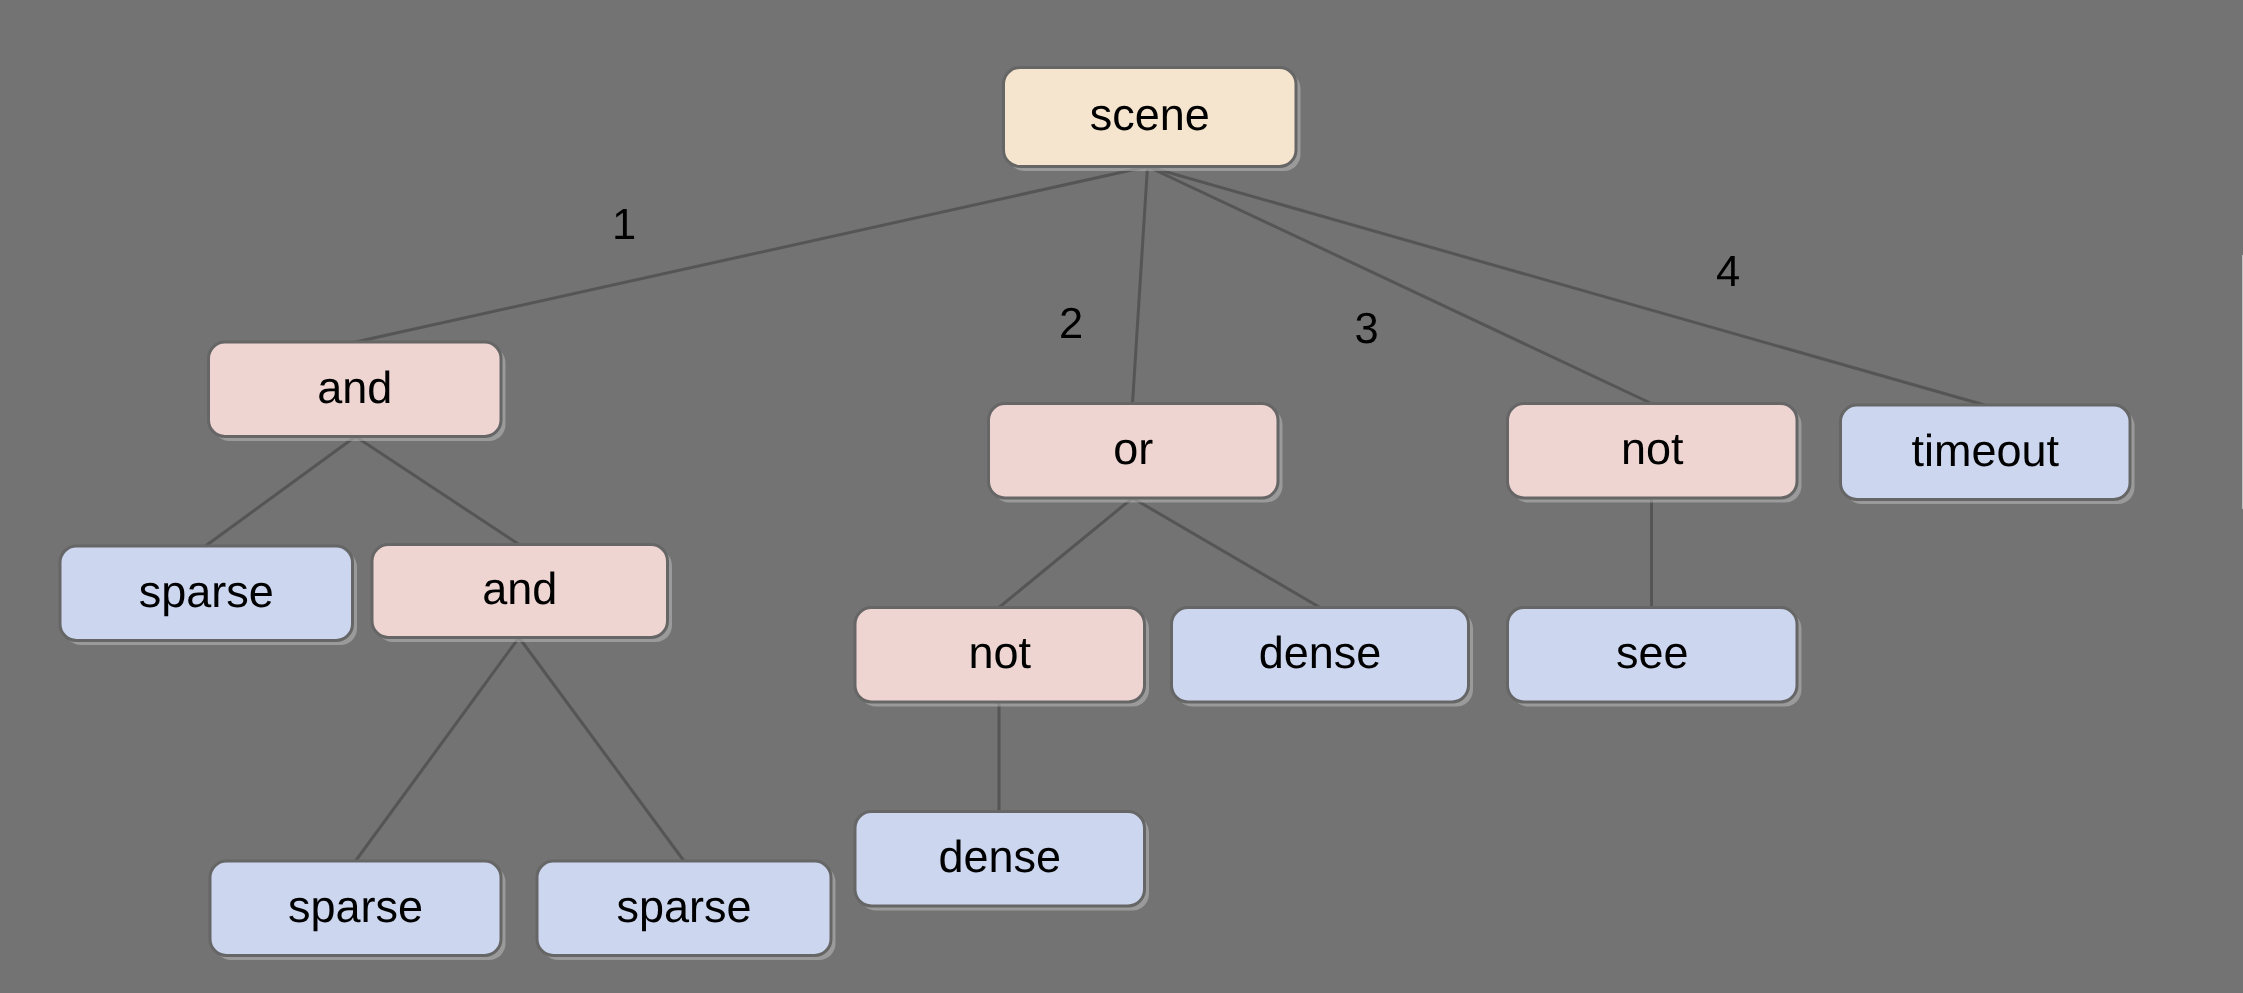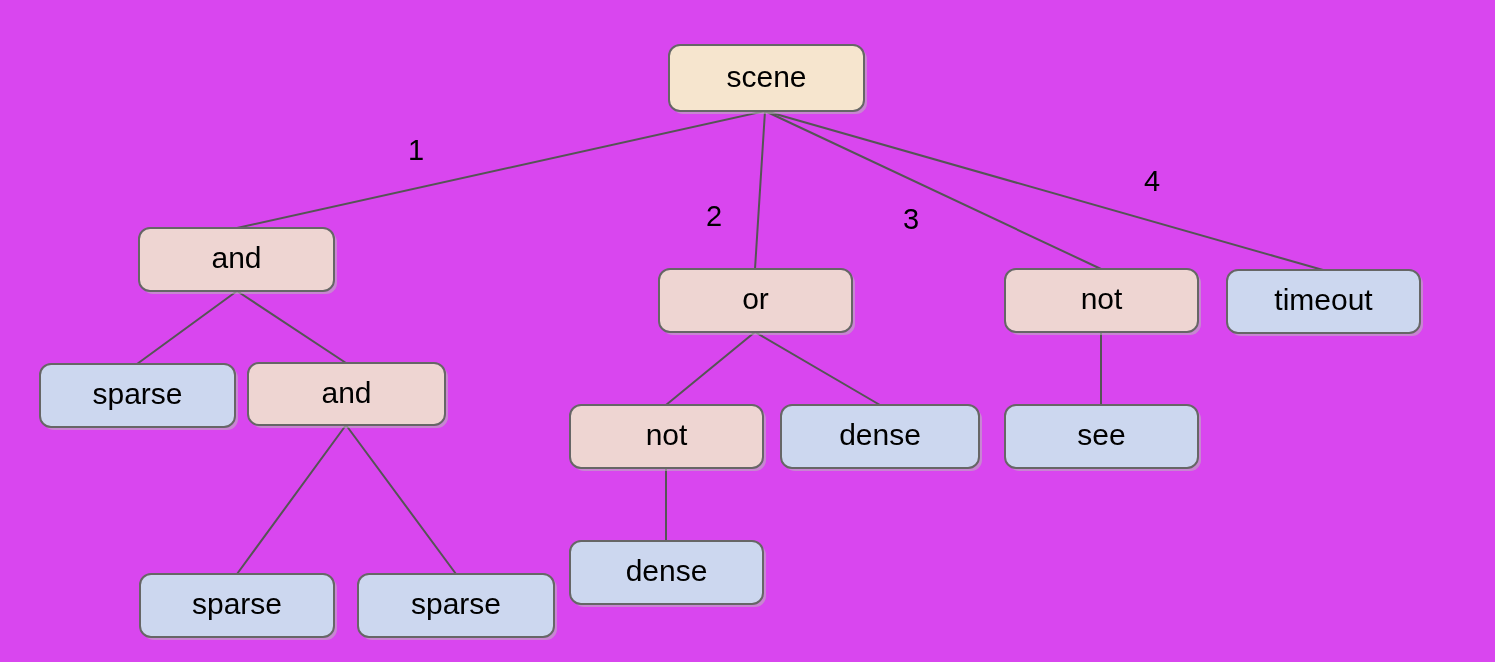--- a/index.html
+++ b/index.html
@@ -59,7 +59,7 @@
 </head>
 <body>
 
-<div id="diagram-root" style="background: #d946ef;">
+<div id="diagram-root" style="background: #737373;">
   <svg class="tree-canvas" viewBox="0 0 1495 662">
     <g id="edges-layer">
         <line x1="765" y1="111" x2="237" y2="228" class="edge-line" stroke="#555555"></line>

